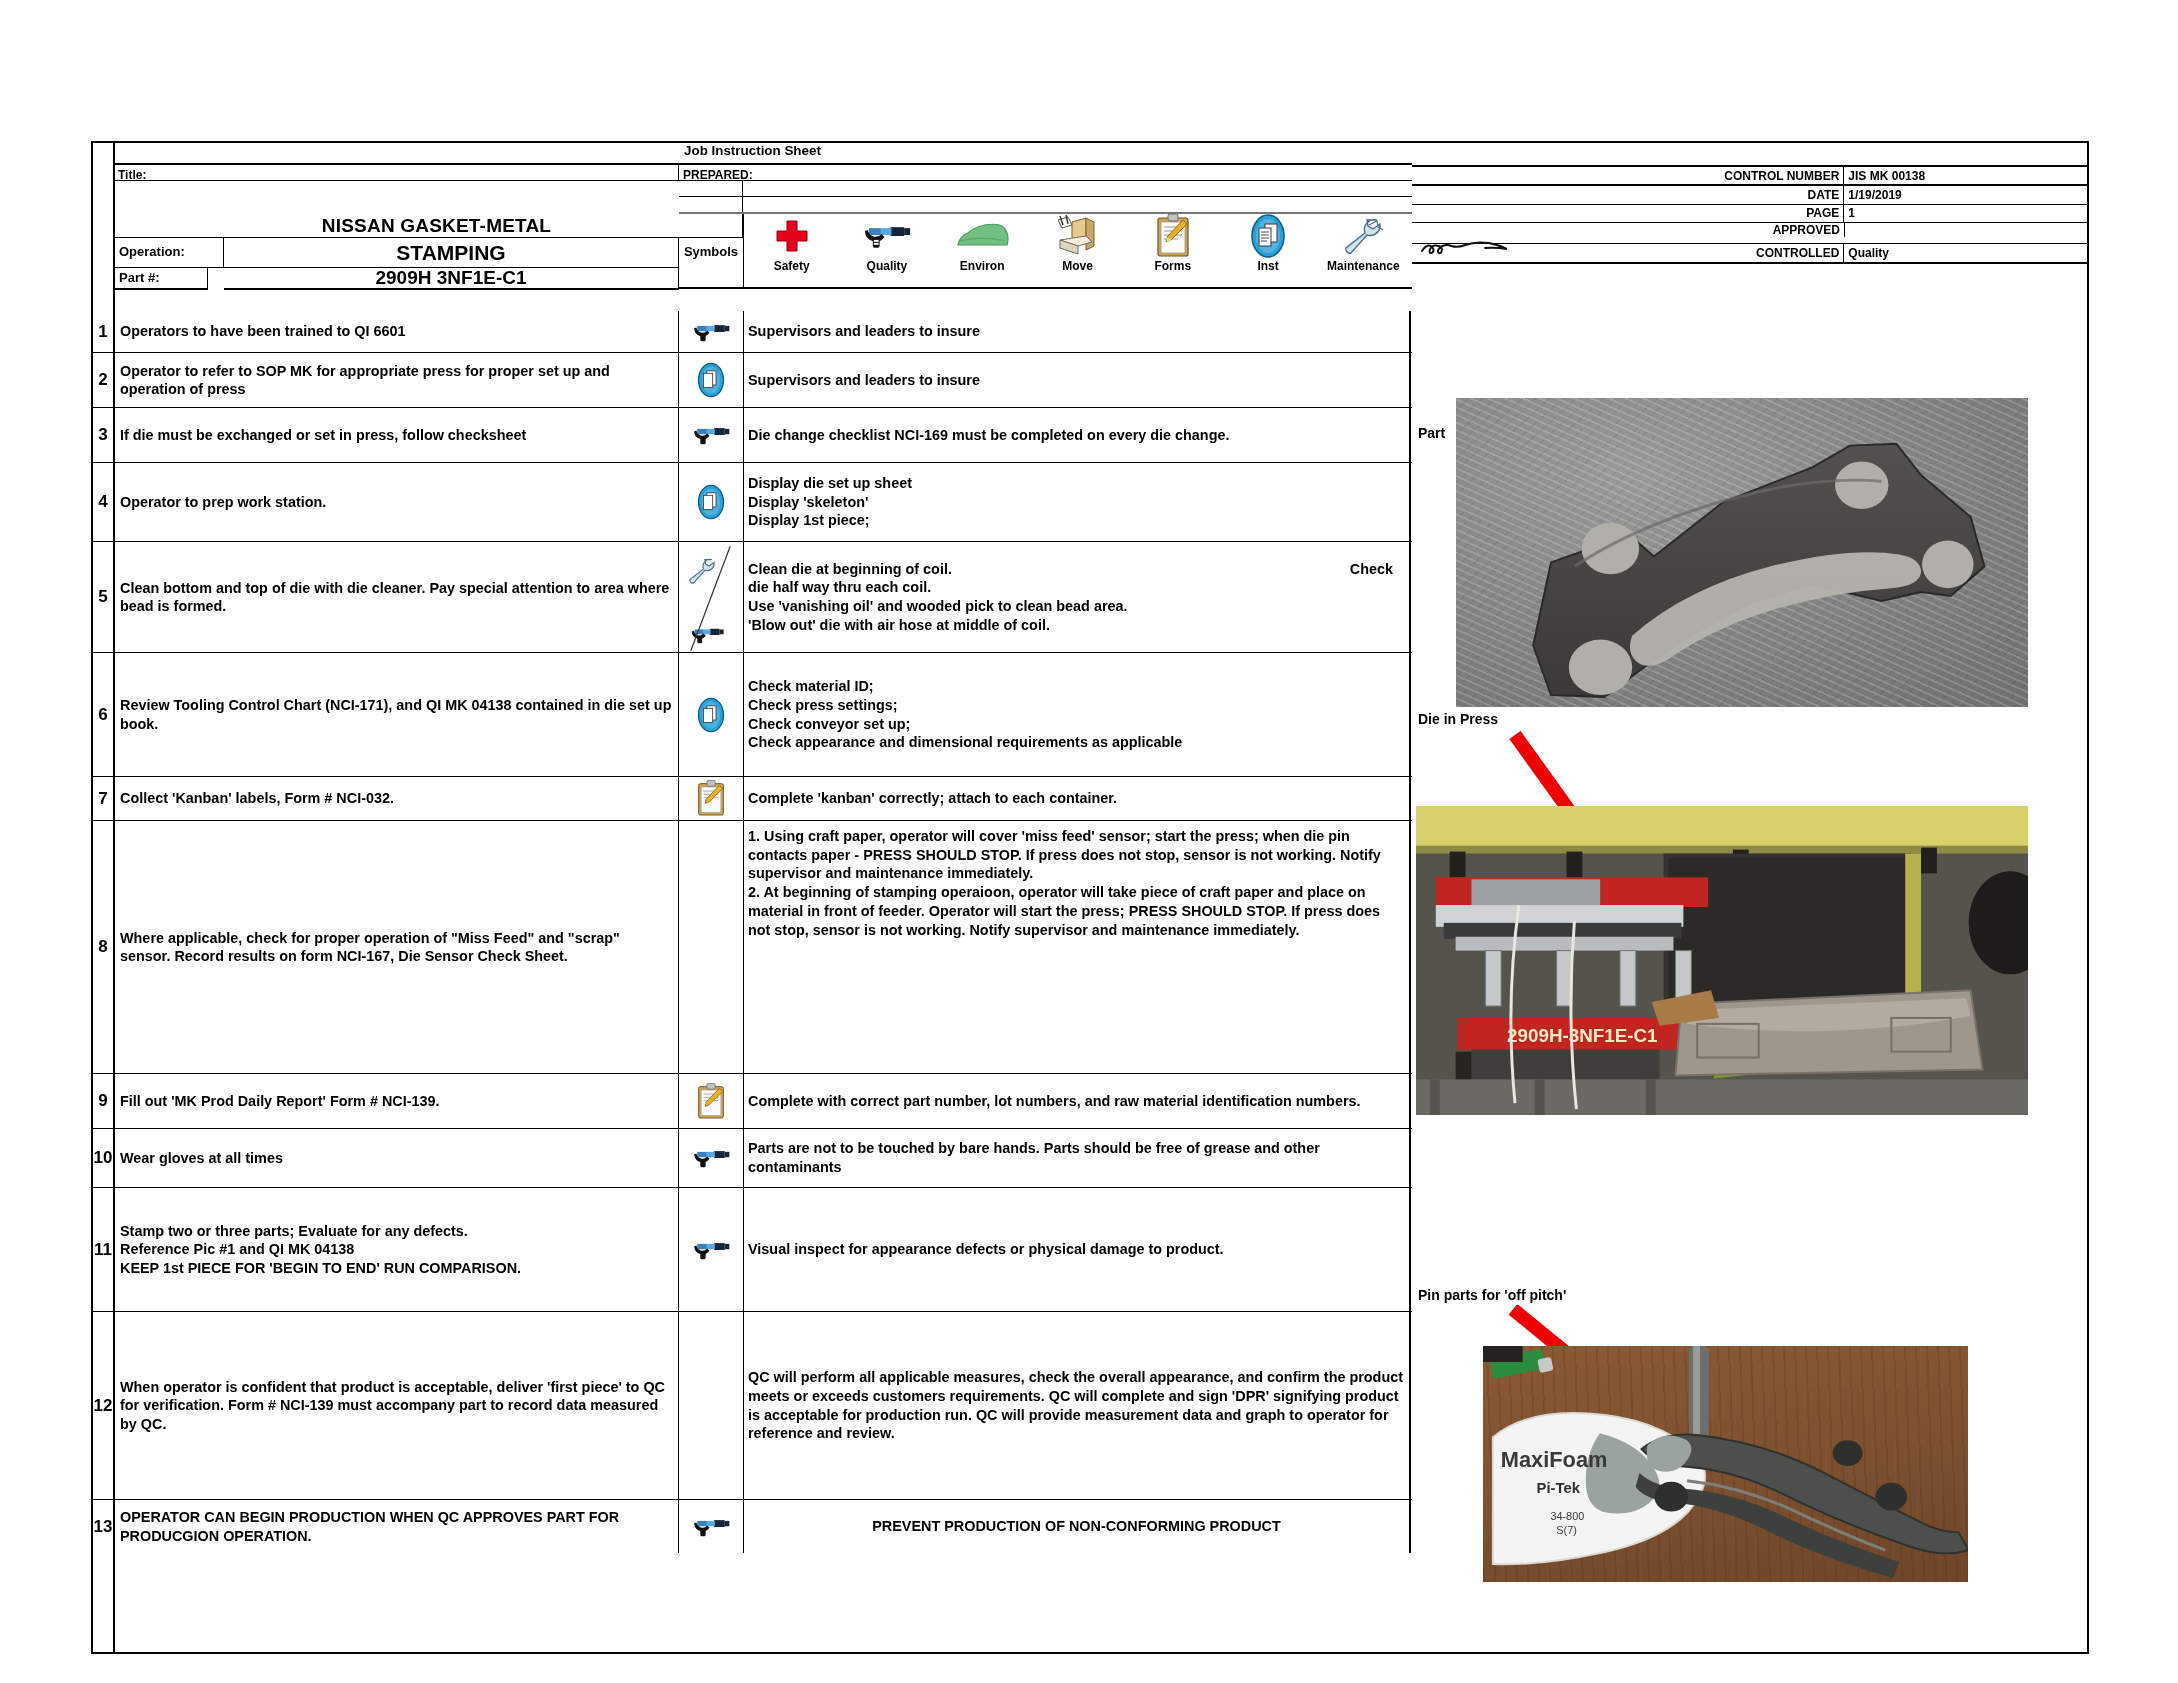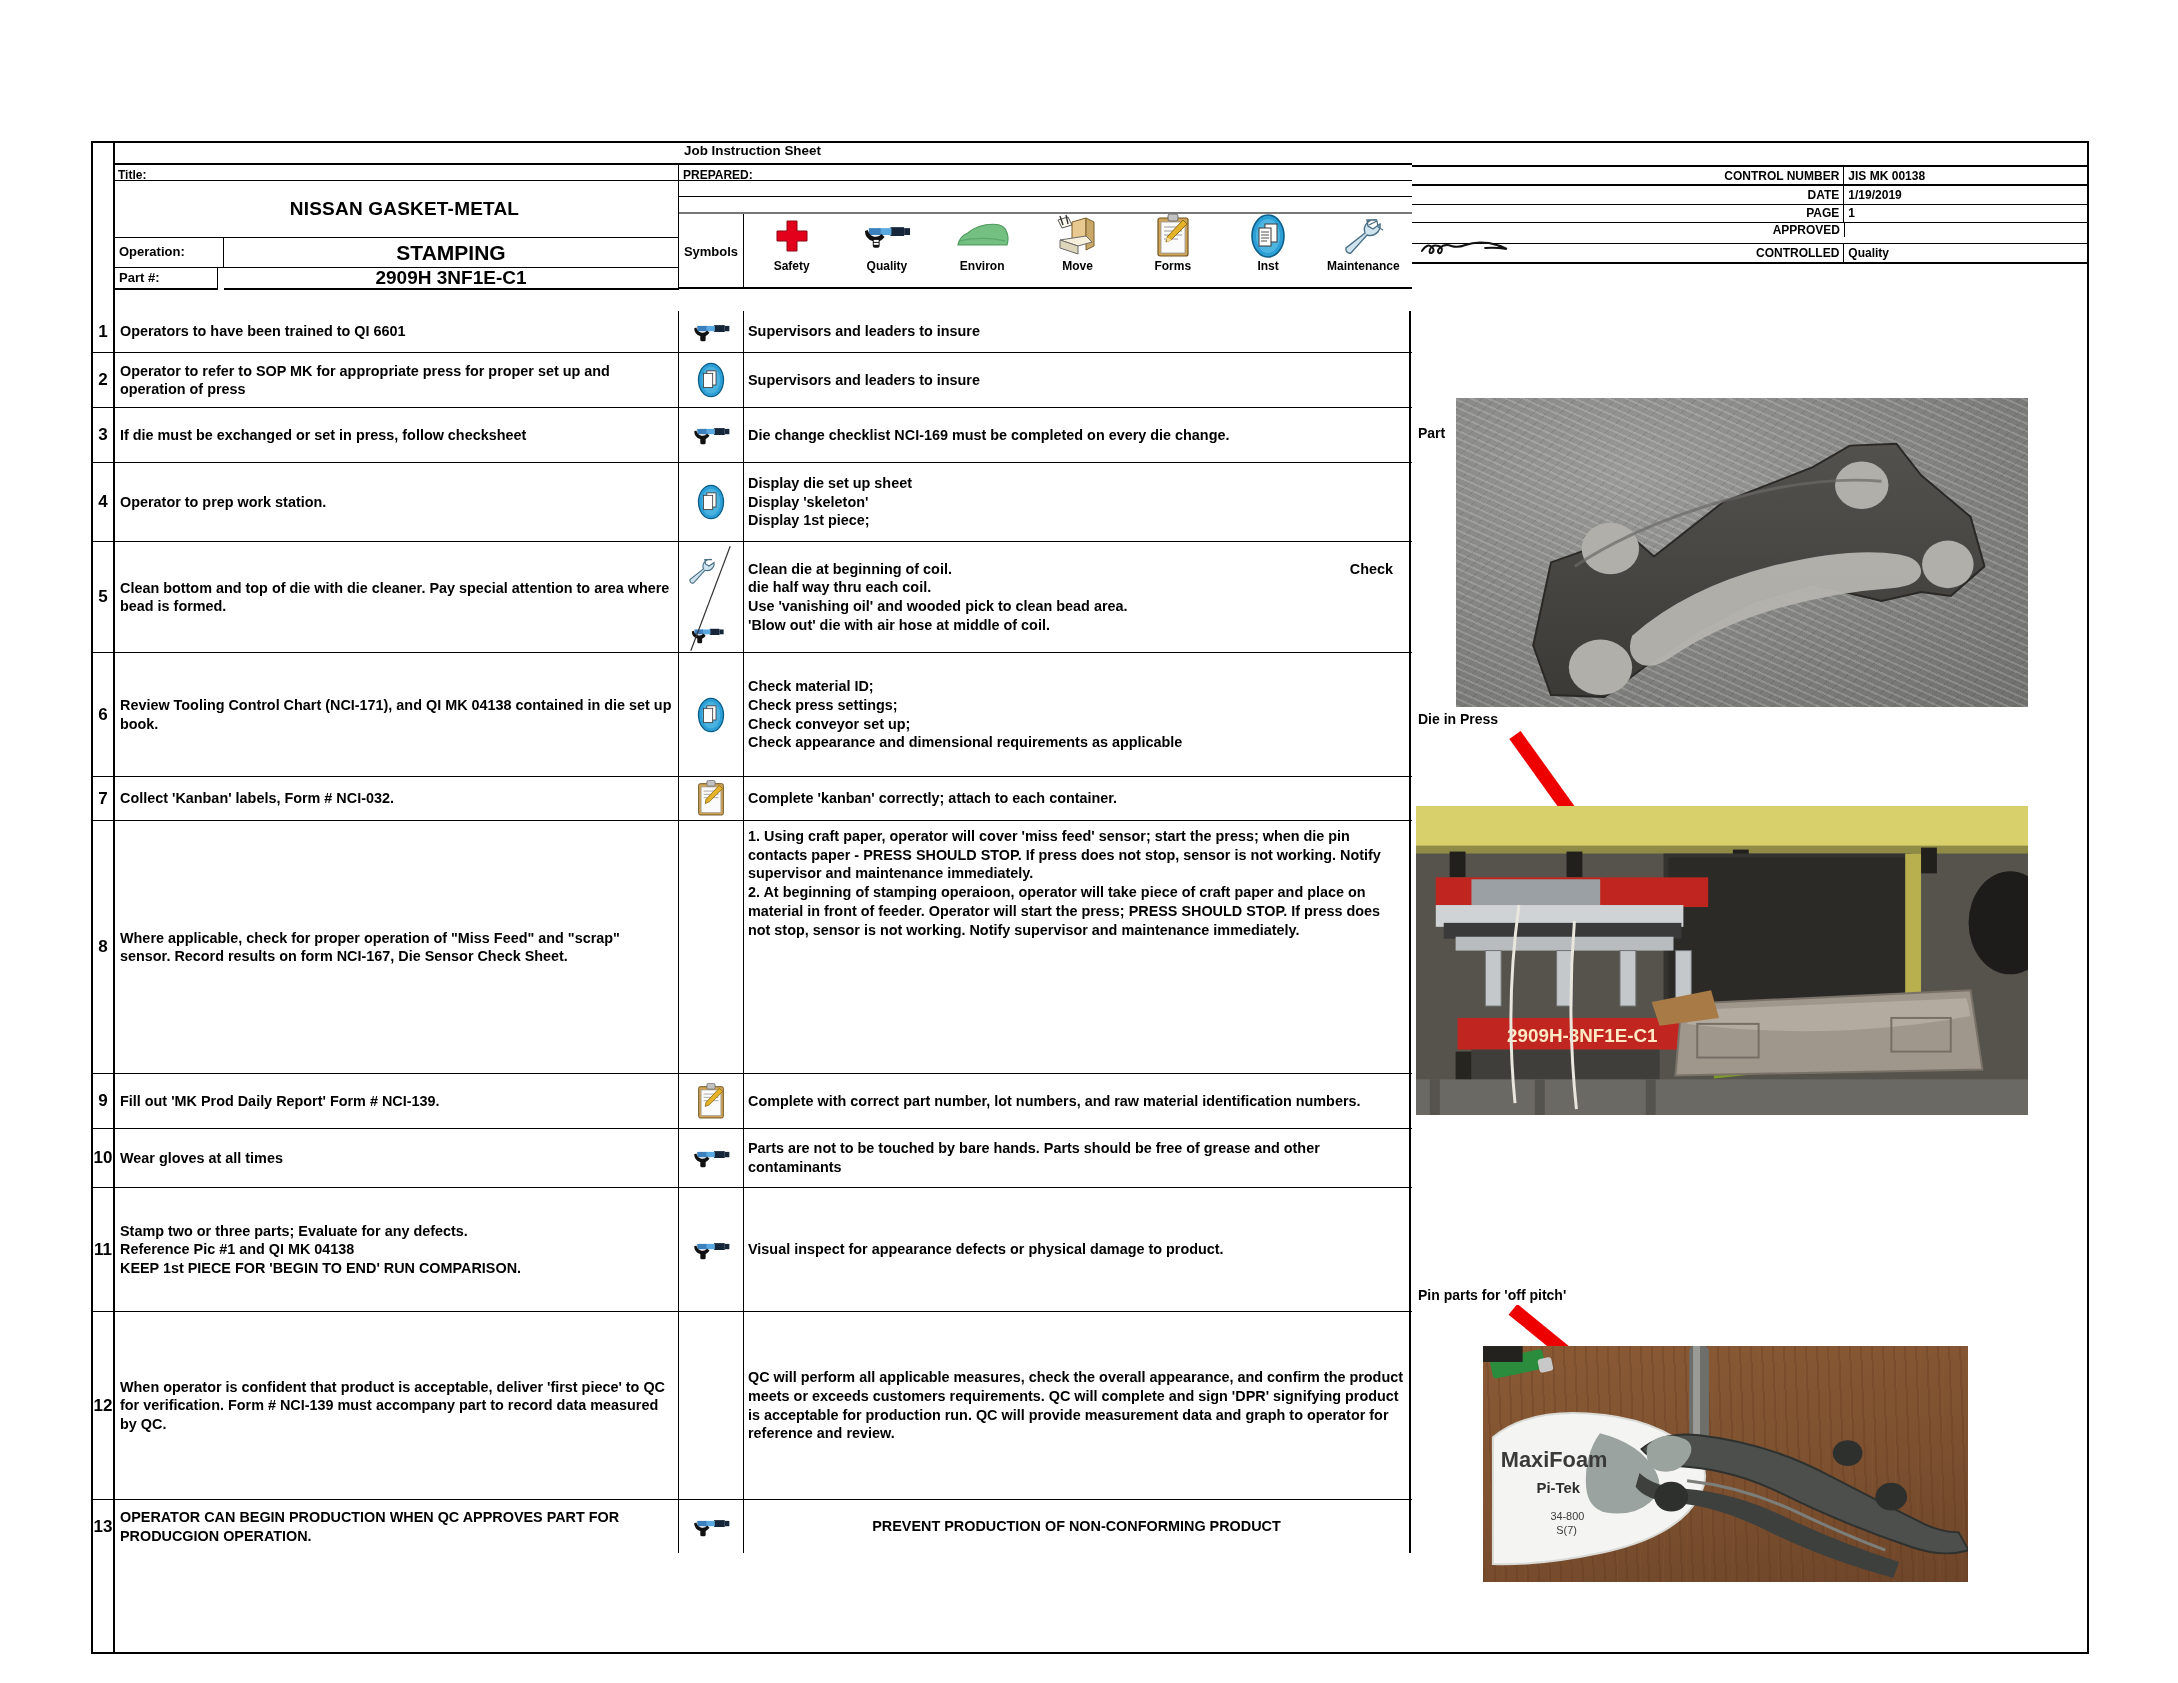--- a/index.html
+++ b/index.html
@@ -21,7 +21,7 @@
   #titleBox{position:absolute;left:22px;top:0;width:564px;height:147px;}
   #titleRow0{position:absolute;left:0;top:0;width:564px;height:22px;border-bottom:2px solid #000;box-sizing:border-box;}
   #titleRow1{position:absolute;left:0;top:22px;width:564px;height:16px;border-bottom:1px solid #000;border-right:1px solid #000;box-sizing:border-box;padding-left:3px;}
-  #titleRow2{position:absolute;left:0;top:38px;width:564px;height:57px;border-bottom:1px solid #000;border-right:1px solid #000;box-sizing:border-box;display:flex;align-items:center;justify-content:center;padding-left:16px;}
+  #titleRow2{position:absolute;left:0;top:38px;width:628px;height:57px;border-bottom:1px solid #000;border-right:1px solid #000;box-sizing:border-box;display:flex;align-items:flex-end;justify-content:center;padding-left:16px;}
   #titleRow3{position:absolute;left:0;top:95px;width:109px;height:30px;border-bottom:1px solid #000;border-right:1px solid #000;box-sizing:border-box;display:flex;align-items:center;padding-left:4px;}
   #titleRow3v{position:absolute;left:109px;top:95px;width:455px;height:30px;border-bottom:1px solid #000;border-right:1px solid #000;box-sizing:border-box;display:flex;align-items:center;justify-content:center;}
   #titleRow4{position:absolute;left:0;top:125px;width:103px;height:22px;border-bottom:2px solid #000;border-right:1px solid #000;box-sizing:border-box;display:flex;align-items:center;padding-left:4px;}

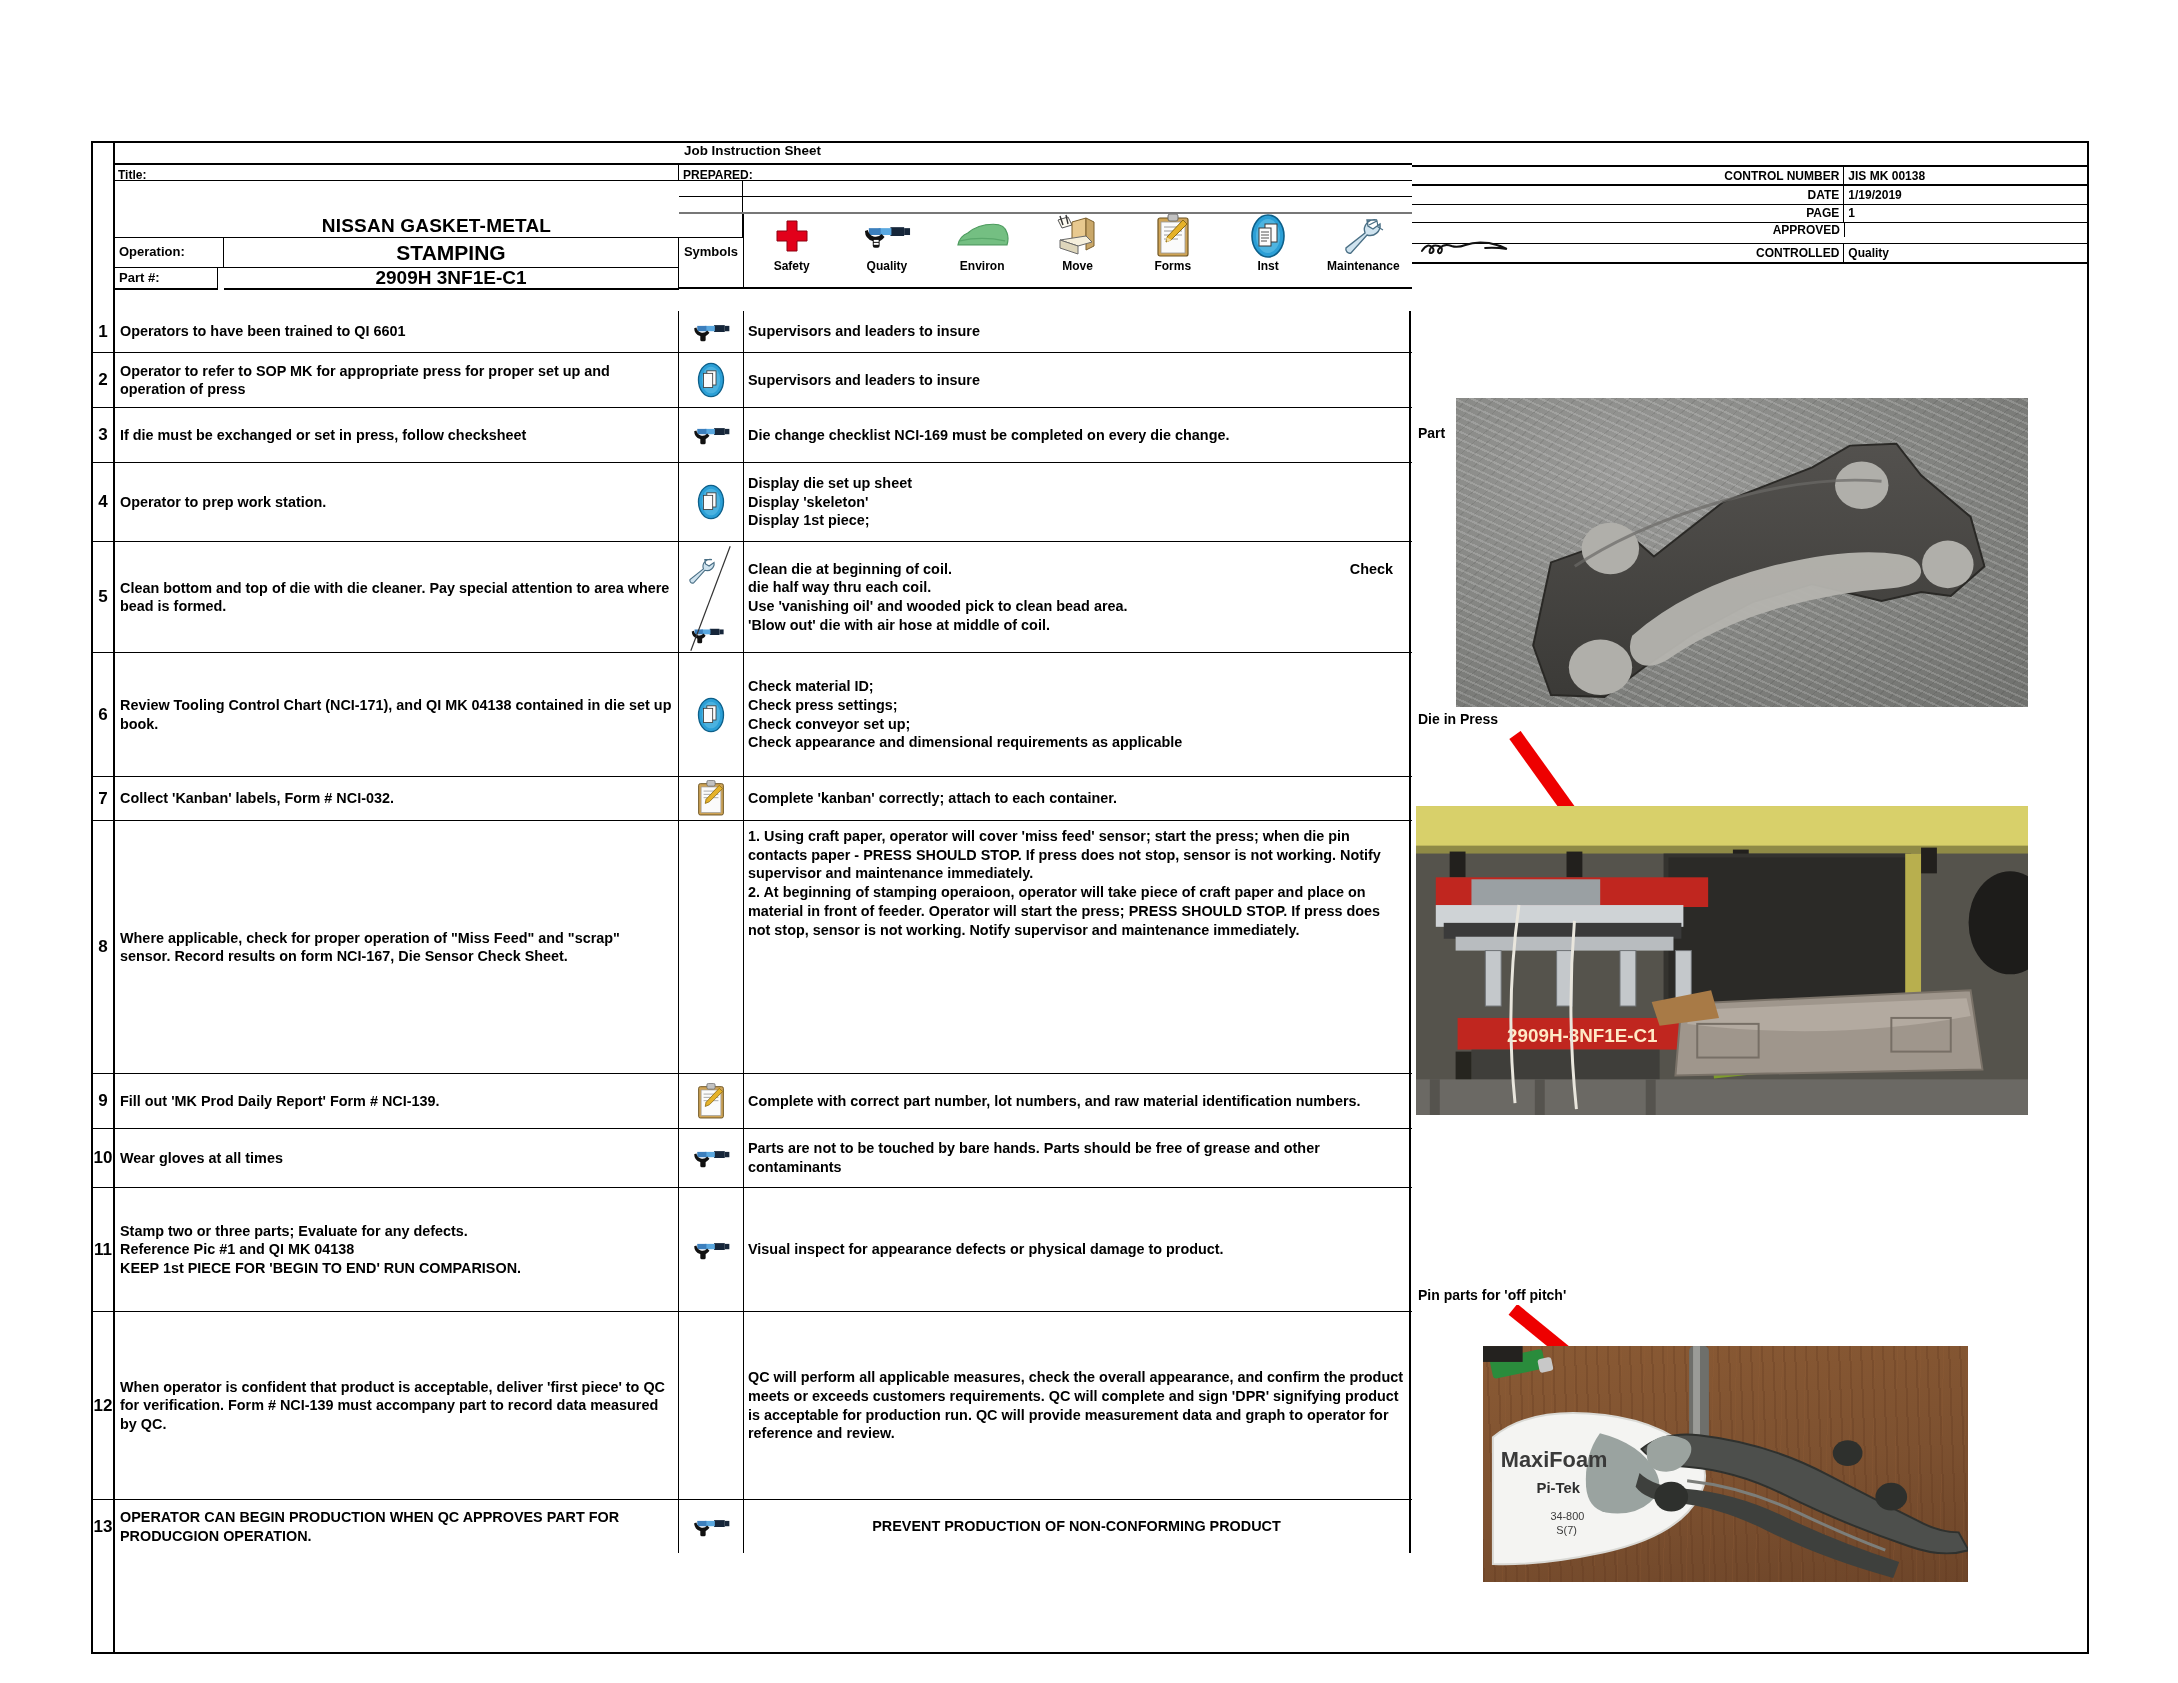--- a/index.html
+++ b/index.html
@@ -24,7 +24,7 @@
   #titleRow2{position:absolute;left:0;top:38px;width:628px;height:57px;border-bottom:1px solid #000;border-right:1px solid #000;box-sizing:border-box;display:flex;align-items:flex-end;justify-content:center;padding-left:16px;}
   #titleRow3{position:absolute;left:0;top:95px;width:109px;height:30px;border-bottom:1px solid #000;border-right:1px solid #000;box-sizing:border-box;display:flex;align-items:center;padding-left:4px;}
   #titleRow3v{position:absolute;left:109px;top:95px;width:455px;height:30px;border-bottom:1px solid #000;border-right:1px solid #000;box-sizing:border-box;display:flex;align-items:center;justify-content:center;}
-  #titleRow4{position:absolute;left:0;top:125px;width:103px;height:22px;border-bottom:2px solid #000;border-right:1px solid #000;box-sizing:border-box;display:flex;align-items:center;padding-left:4px;}
+  #titleRow4{position:absolute;left:0;top:125px;width:93px;height:22px;border-bottom:2px solid #000;border-right:1px solid #000;box-sizing:border-box;display:flex;align-items:center;padding-left:4px;}
   #titleRow4v{position:absolute;left:109px;top:125px;width:455px;height:22px;border-bottom:2px solid #000;border-right:1px solid #000;box-sizing:border-box;display:flex;align-items:center;justify-content:center;}
 
   .bigname{font-size:19px;font-weight:bold;letter-spacing:0.2px;}

